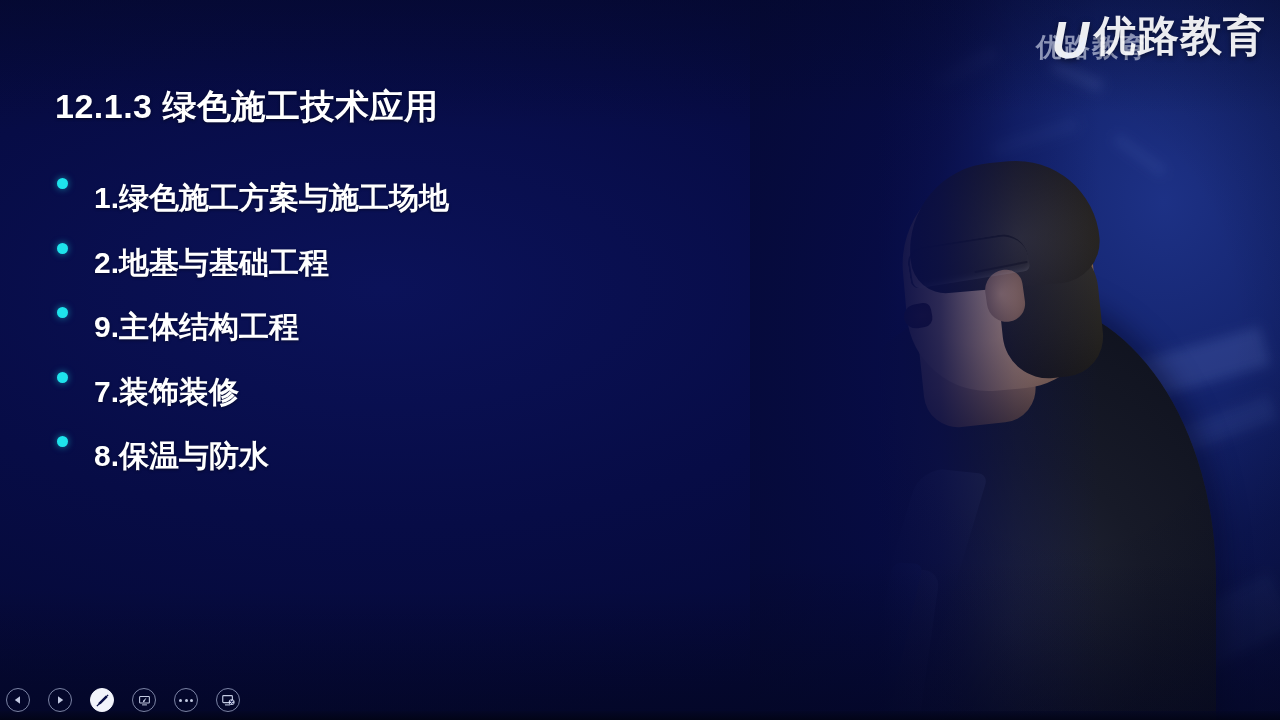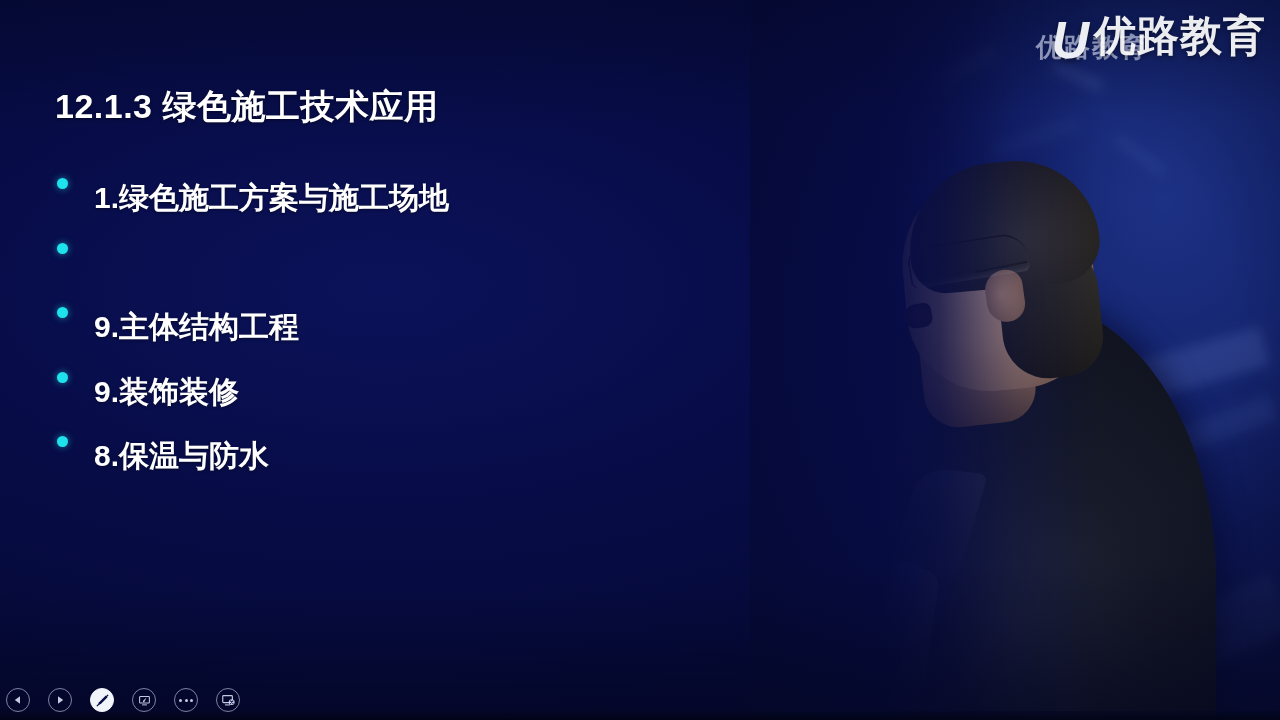--- a/index.html
+++ b/index.html
@@ -361,6 +361,7 @@
     </div>
     <div class="bullet-row">
       <span class="bullet-dot"></span>
+      <span class="bullet-text">2.地基与基础工程</span>
     </div>
     <div class="bullet-row">
       <span class="bullet-dot"></span>

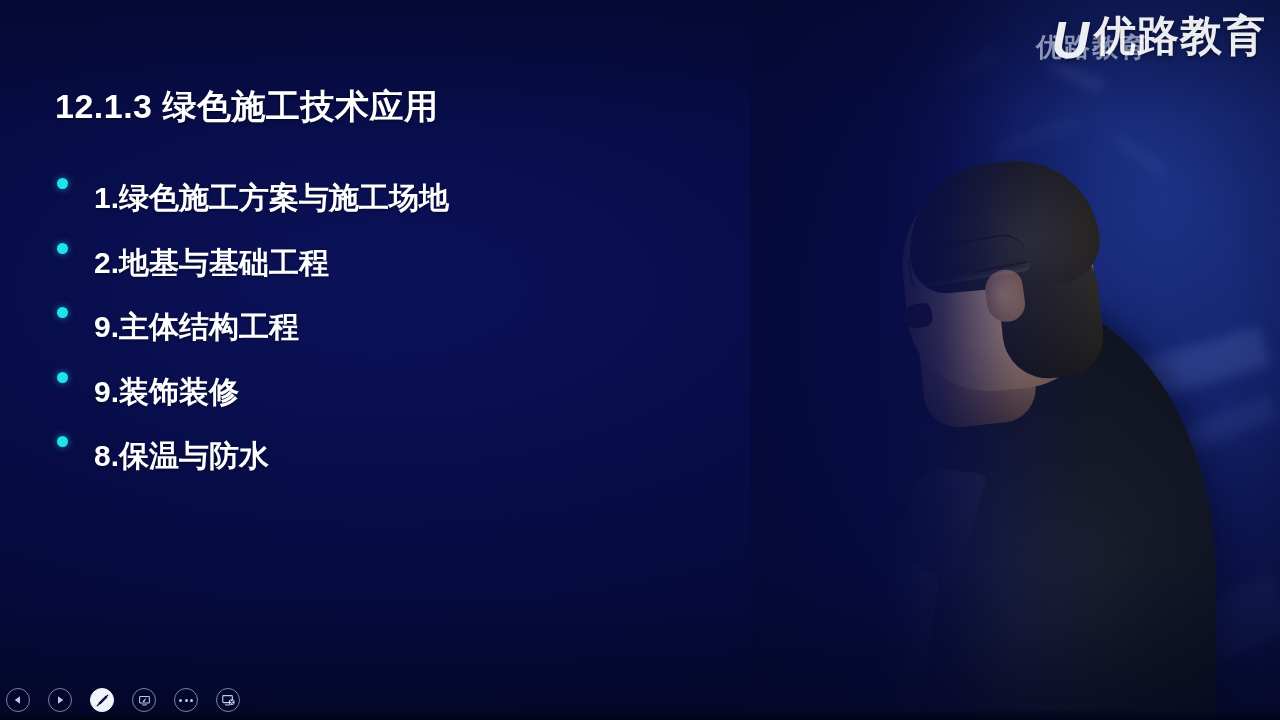--- a/index.html
+++ b/index.html
@@ -369,7 +369,7 @@
     </div>
     <div class="bullet-row">
       <span class="bullet-dot"></span>
-      <span class="bullet-text">9.装饰装修</span>
+      <span class="bullet-text">7.装饰装修</span>
     </div>
     <div class="bullet-row">
       <span class="bullet-dot"></span>

